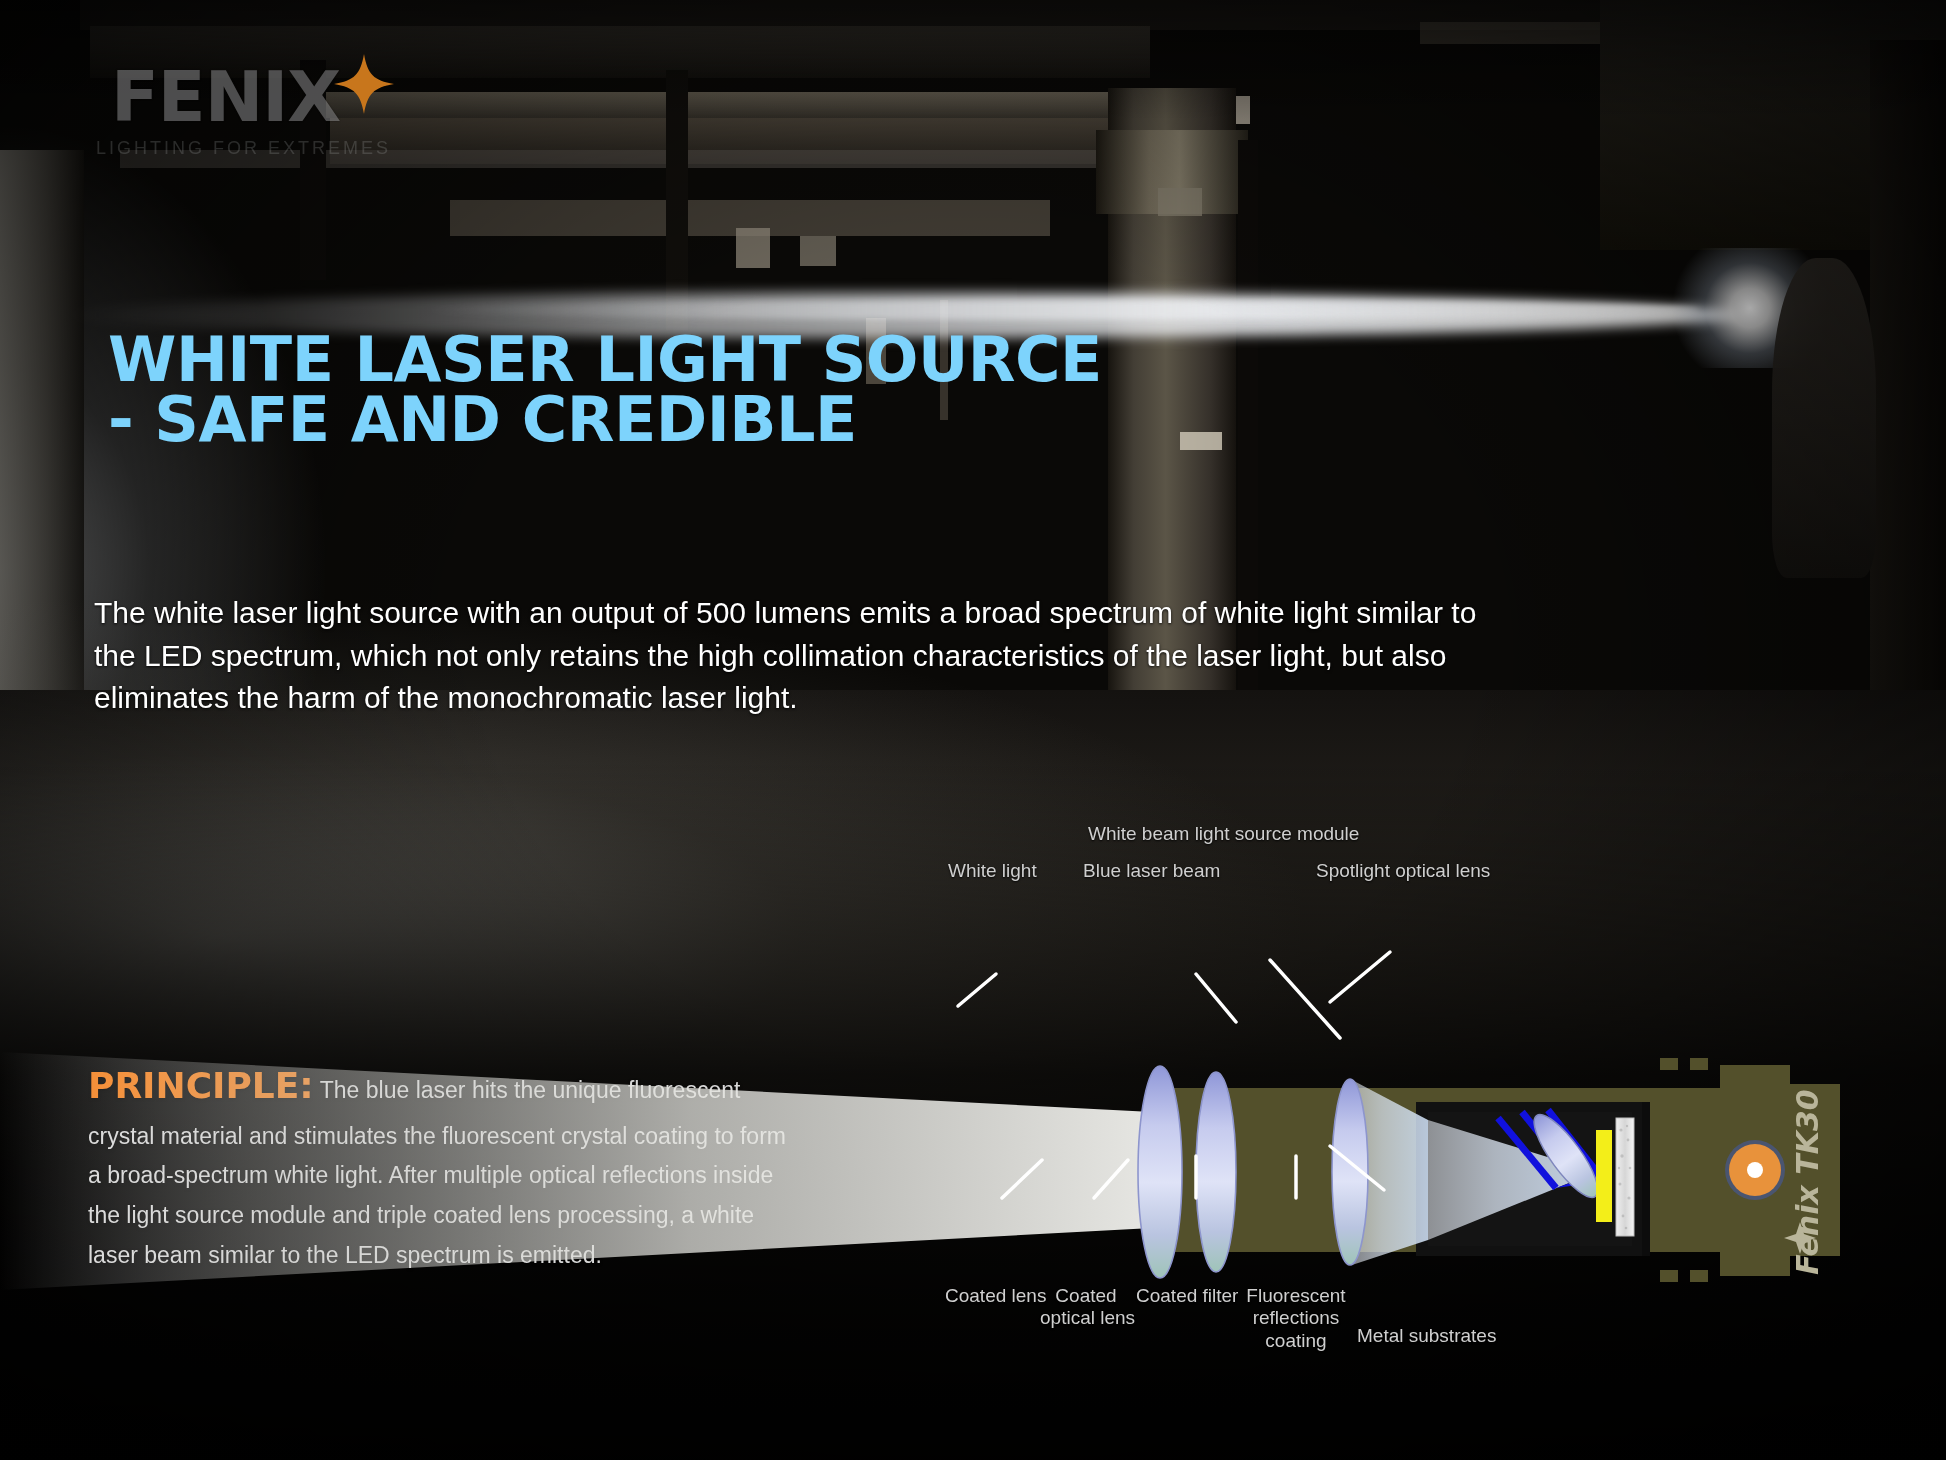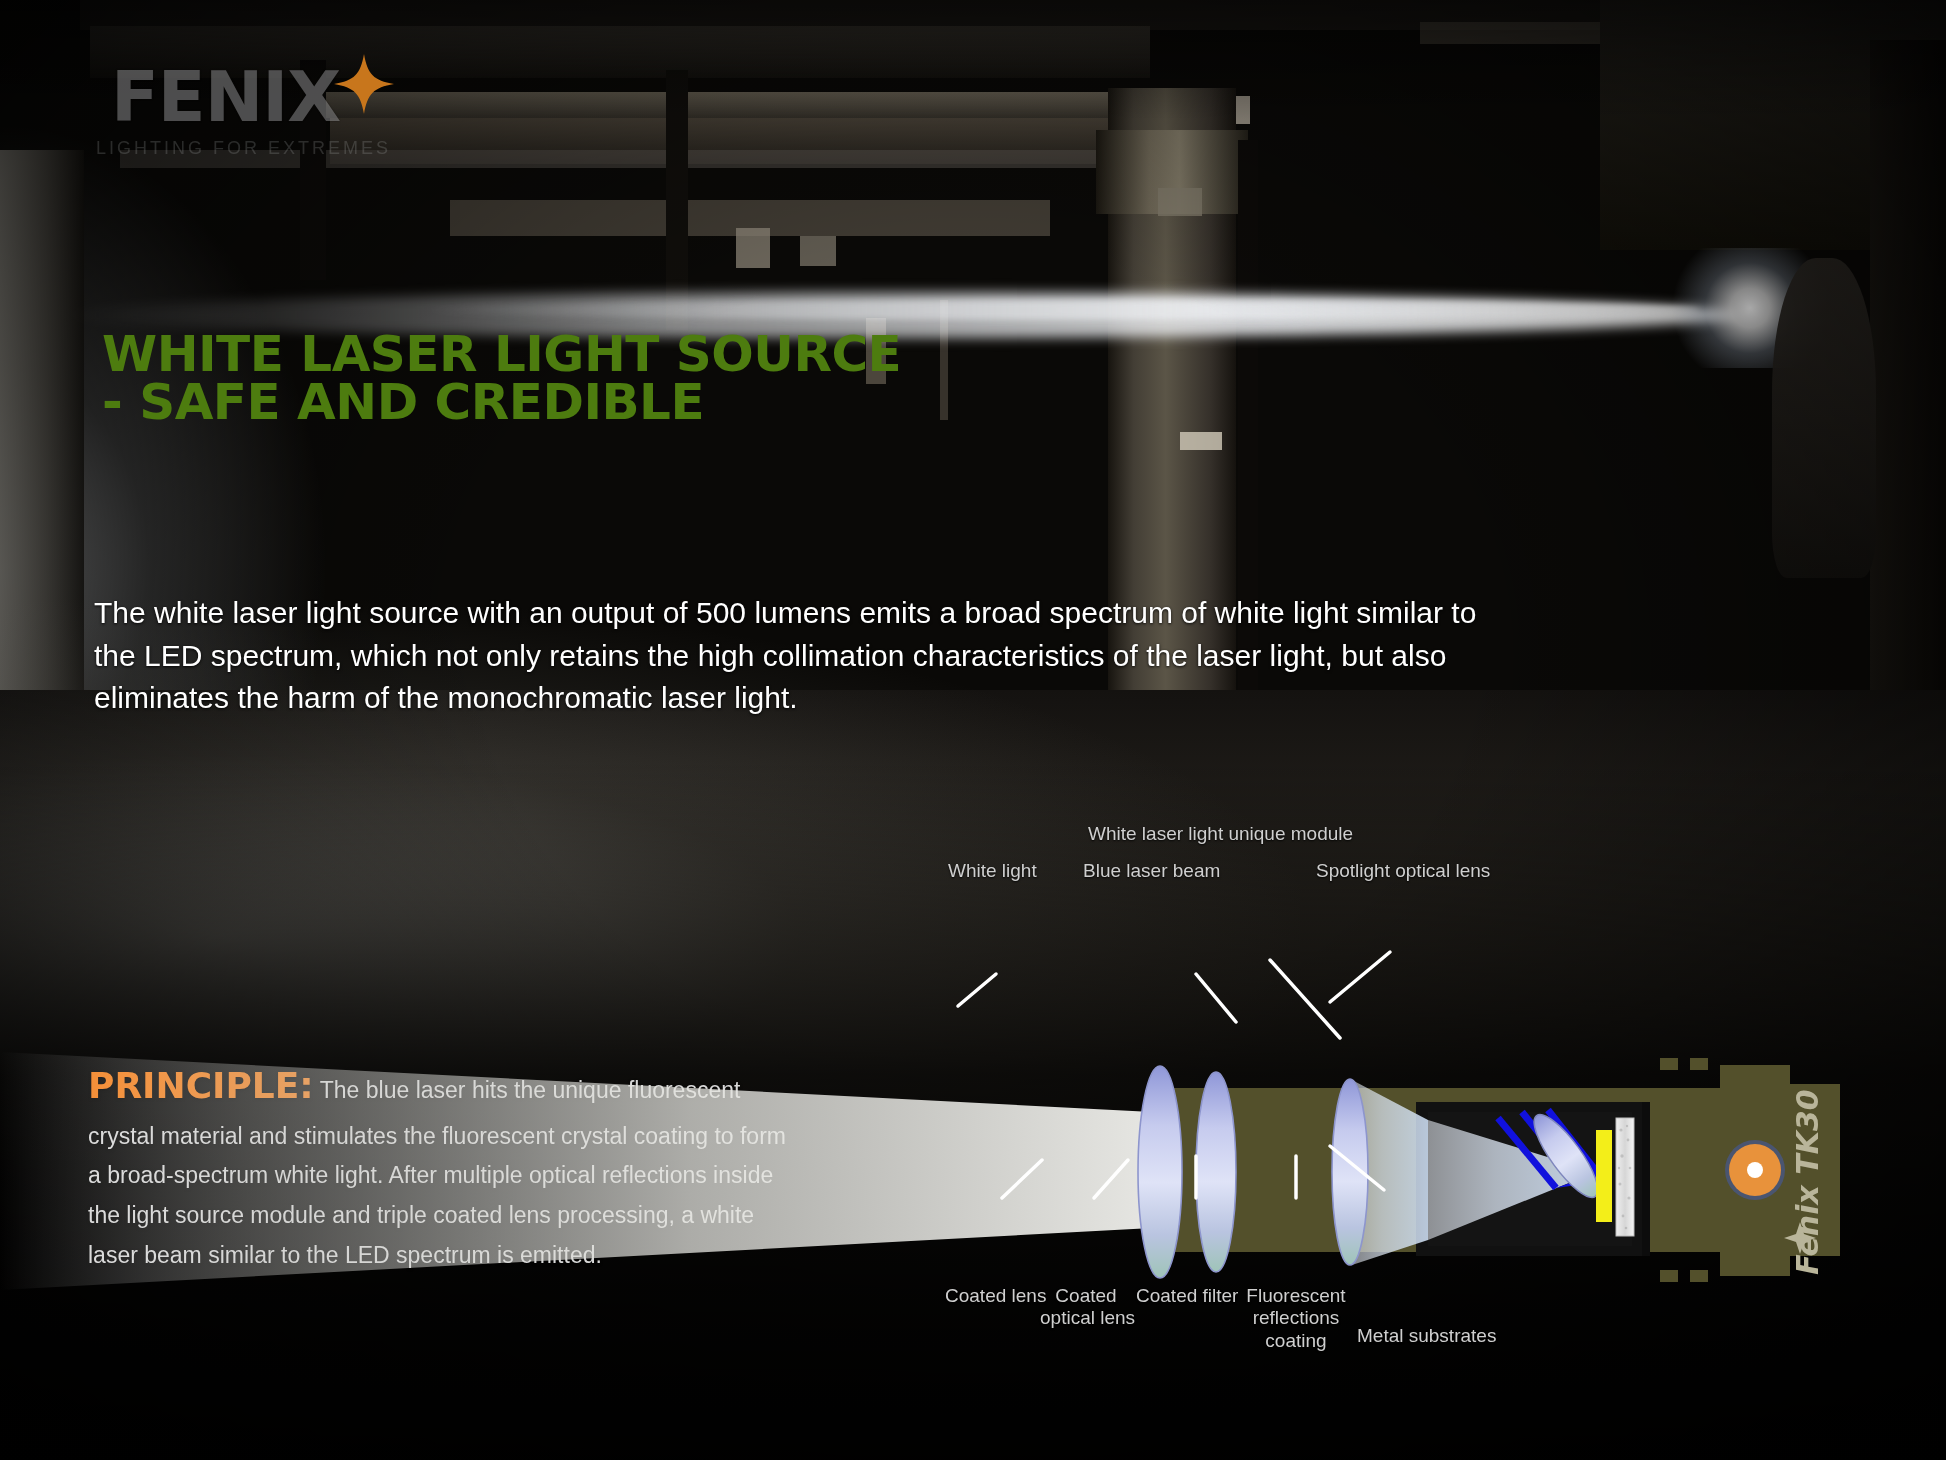--- a/index.html
+++ b/index.html
@@ -91,11 +91,11 @@
 
   
   #headline {
-    position:absolute; left:102px; top:330px; width:1300px;
-    color:#4d7c0f;
+    position:absolute; left:108px; top:330px; width:1300px;
+    color:#7dd3fc;
     font-family:"DejaVu Sans", sans-serif;
     font-weight:bold;
-    font-size:50px;
+    font-size:62px;
     line-height:0.96;
     letter-spacing:-0.5px;
   }

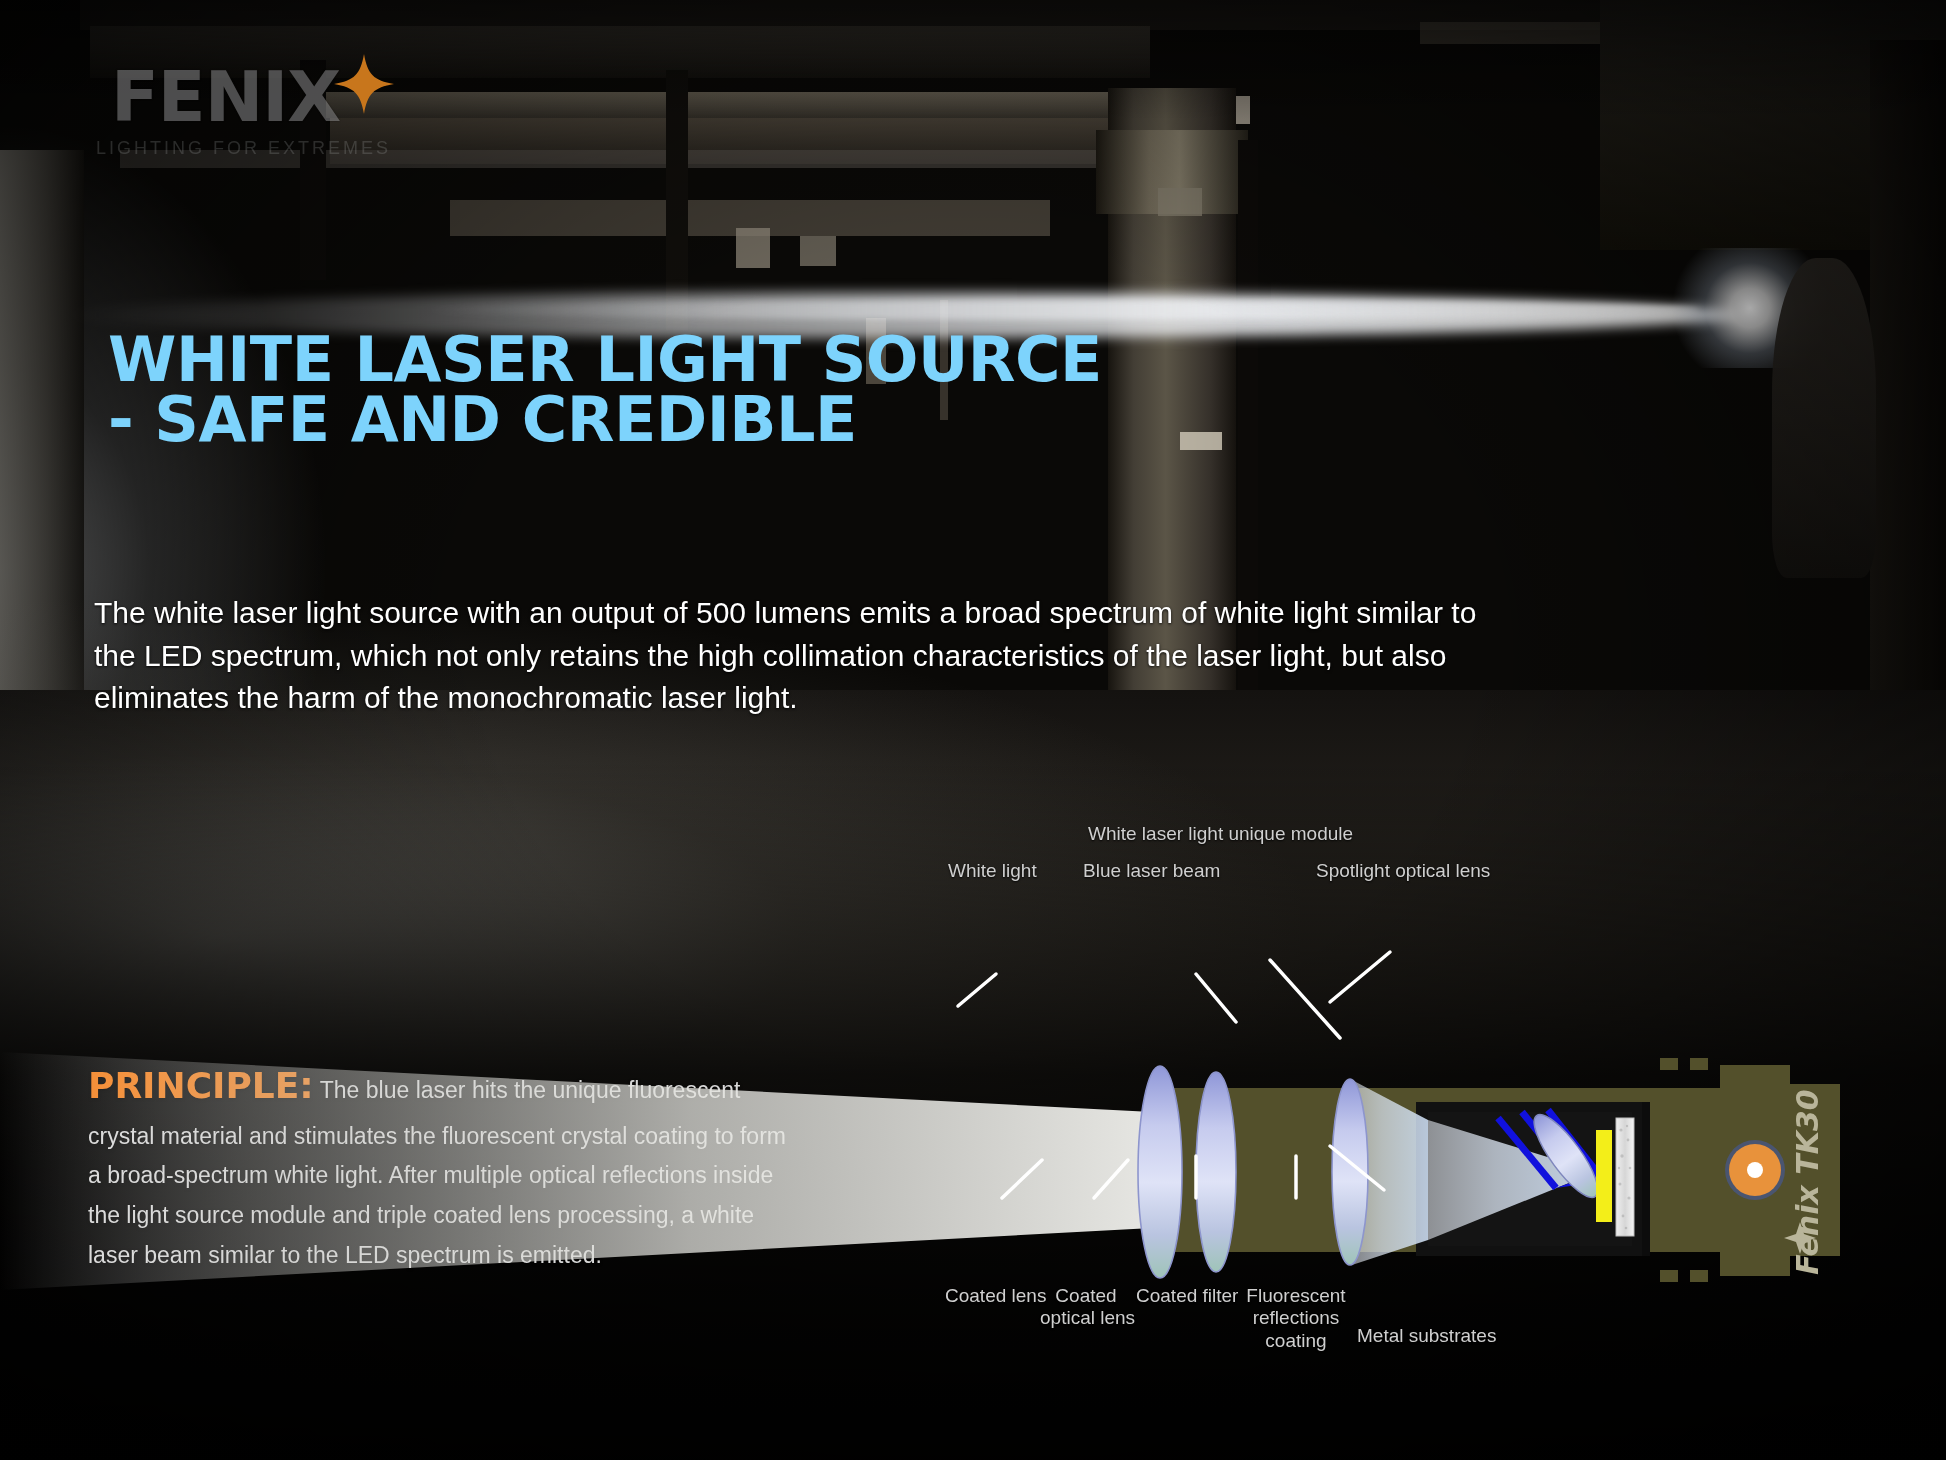--- a/index.html
+++ b/index.html
@@ -319,7 +319,7 @@
     <span>Blue laser beam</span>
   </div>
   <div class="dlabel" style="left:1088px;top:-137px;">
-    <span>White laser light unique module</span>
+    <span>White beam light source module</span>
   </div>
   <div class="dlabel" style="left:1316px;top:-100px;">
     <span>Spotlight optical lens</span>

